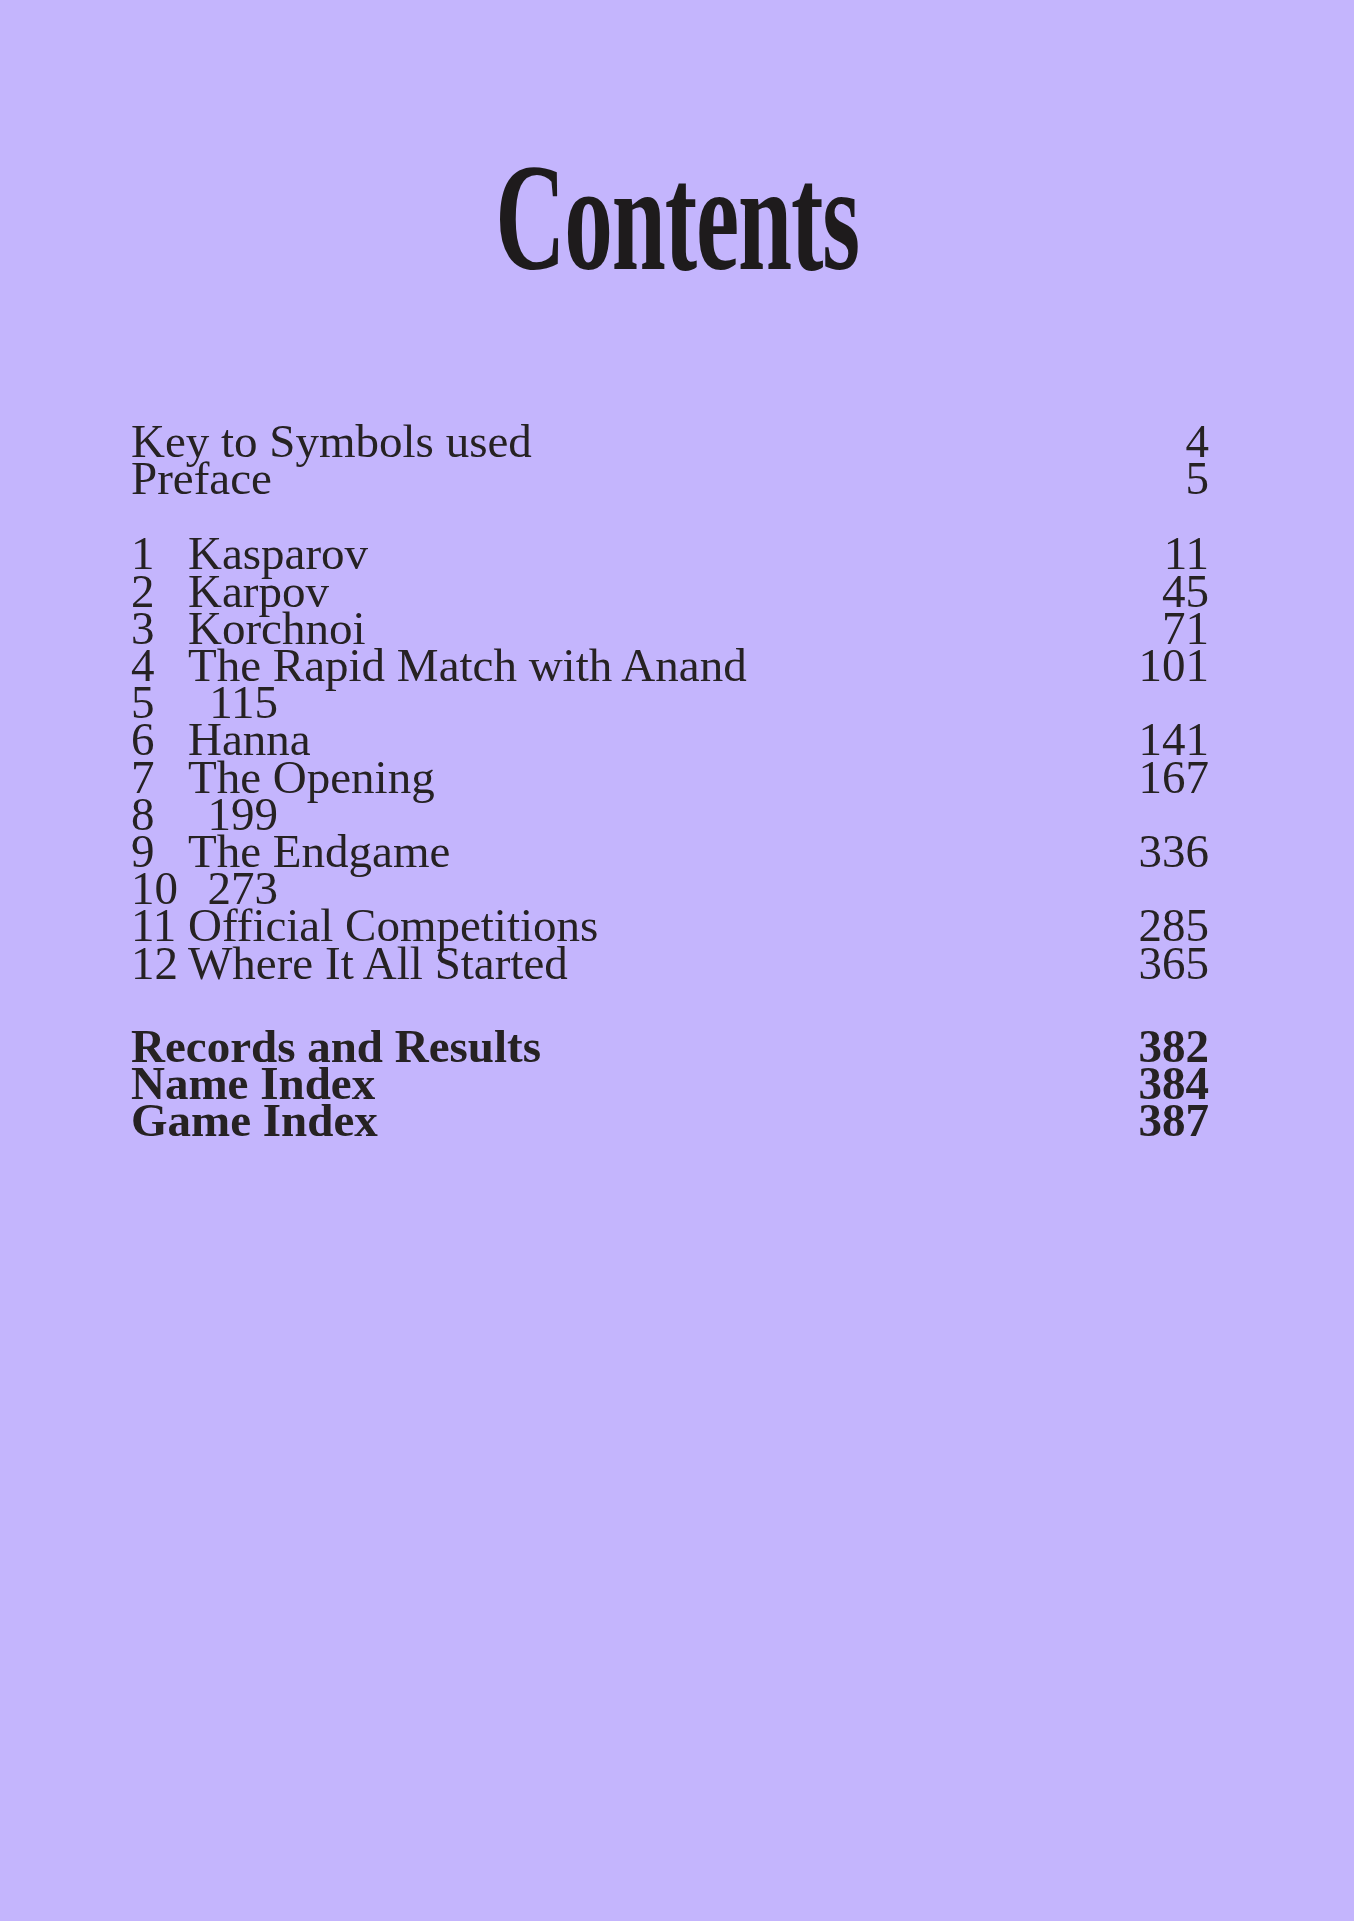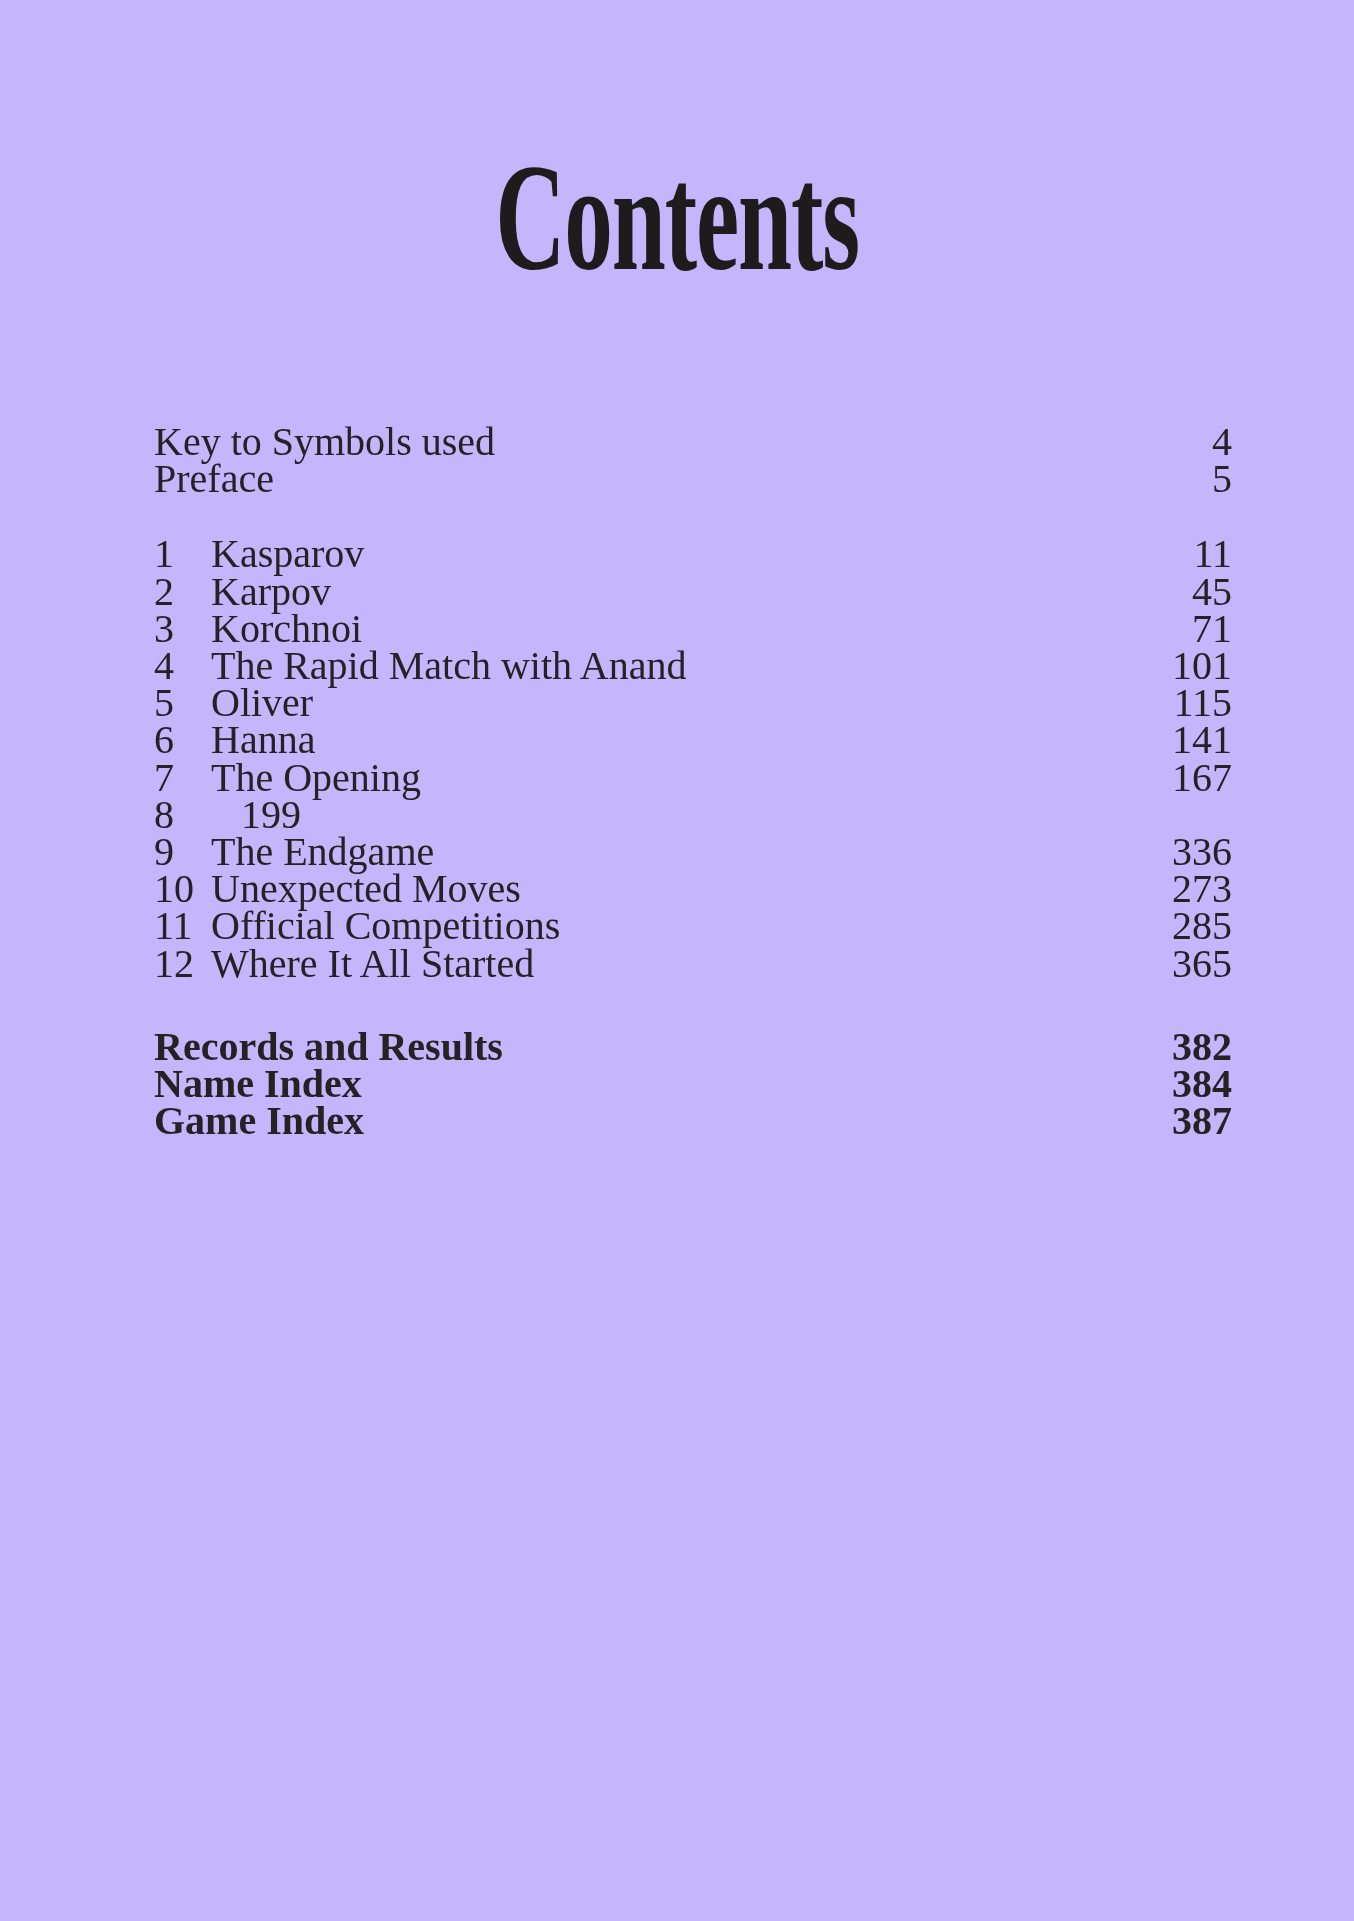--- a/index.html
+++ b/index.html
@@ -36,10 +36,10 @@
   }
   .toc {
     position: absolute;
-    left: 154px;
+    left: 131px;
     top: 423px;
     width: 1078px;
-    font-size: 40px;
+    font-size: 47px;
     line-height: 37.2px;
   }
   .toc-row {

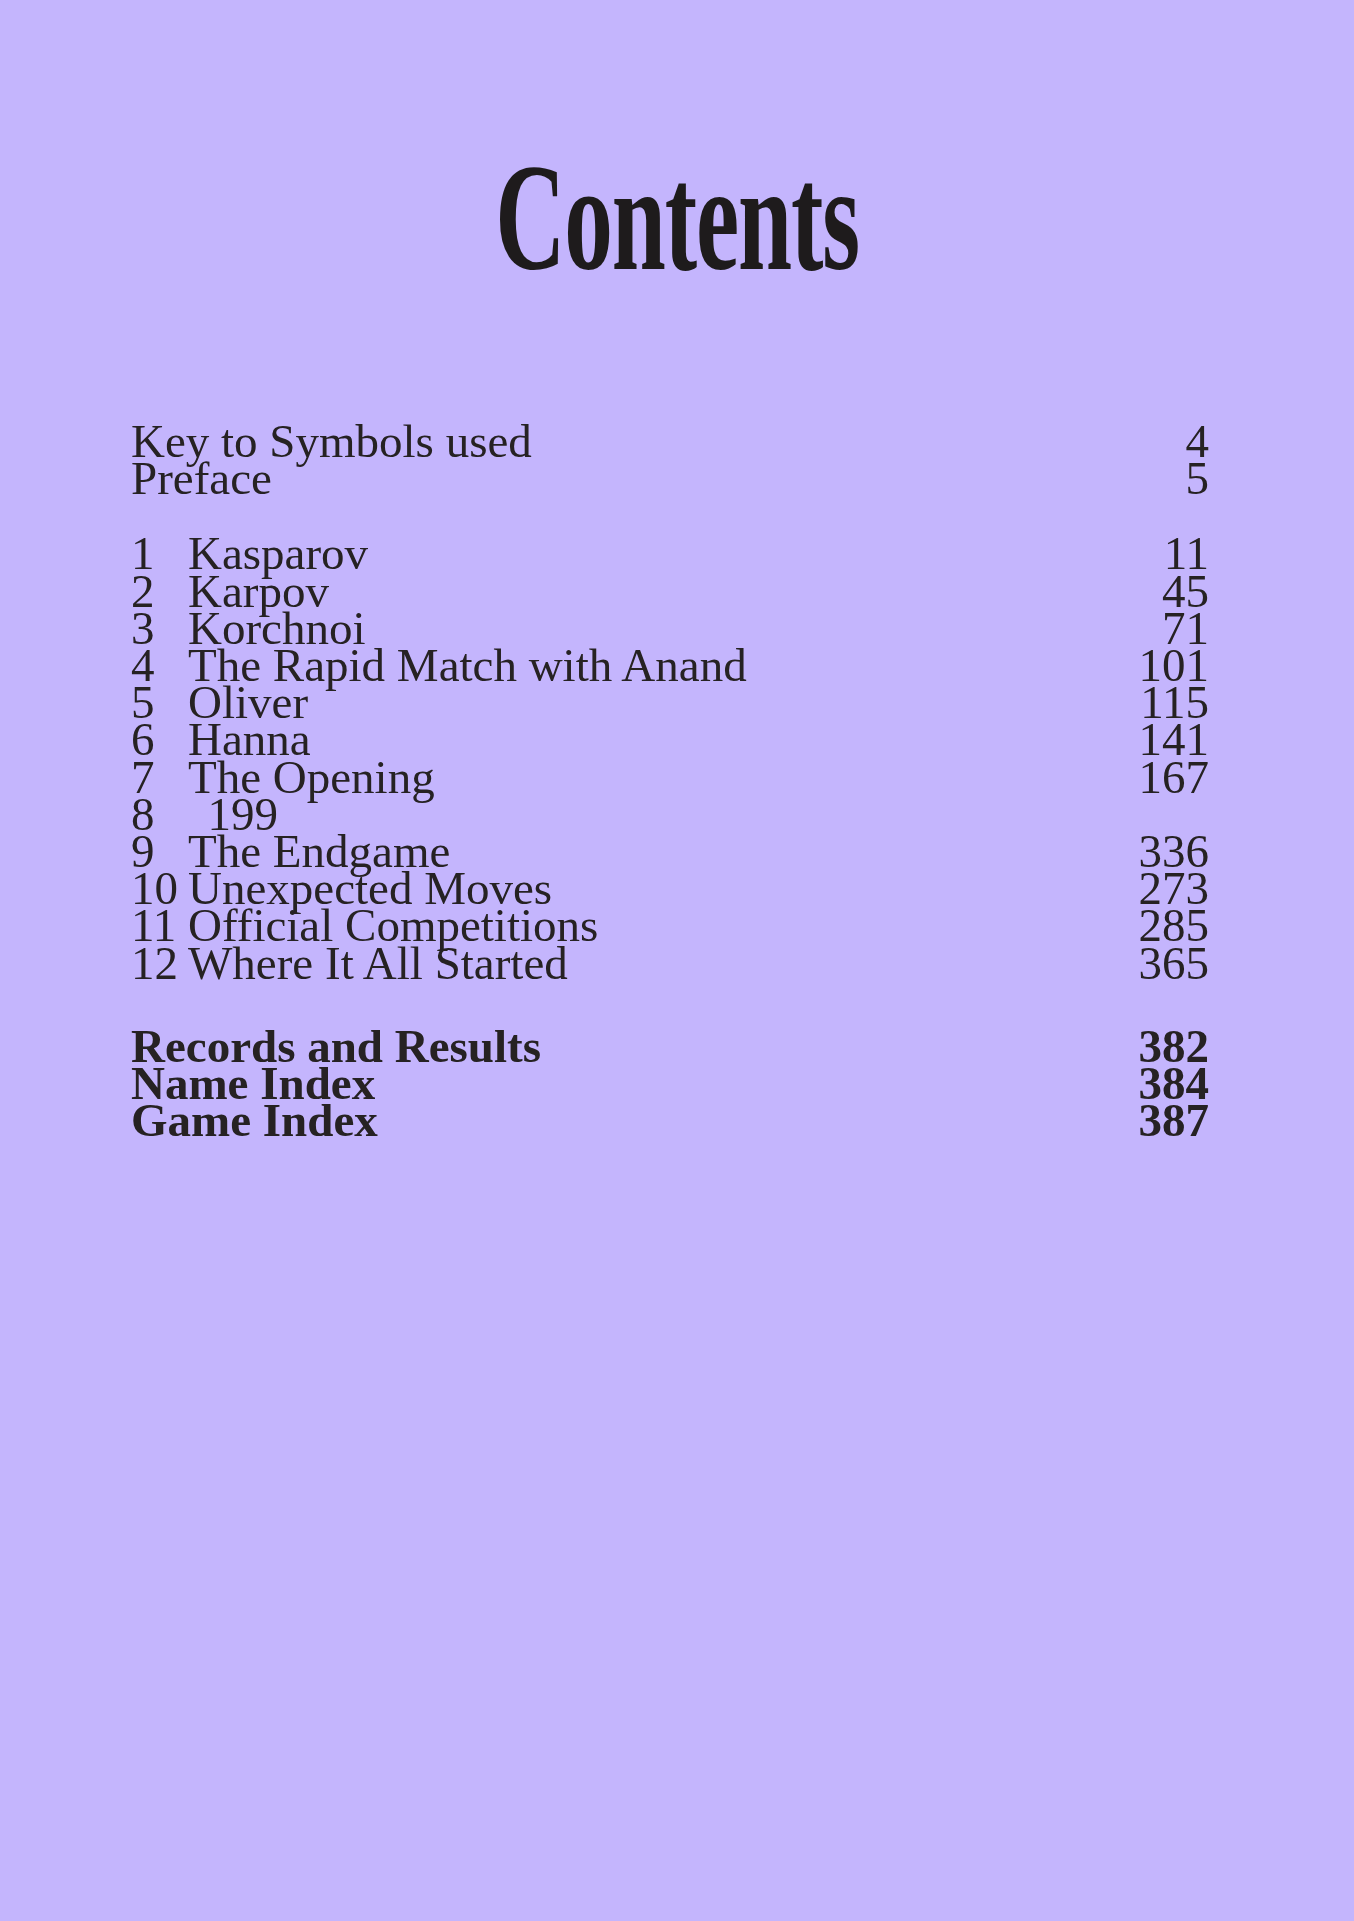--- a/index.html
+++ b/index.html
@@ -109,7 +109,6 @@
       </div>
       <div class="toc-row">
         <span class="num">5</span>
-        <span class="label">Oliver</span>
         <span class="pg">115</span>
       </div>
       <div class="toc-row">

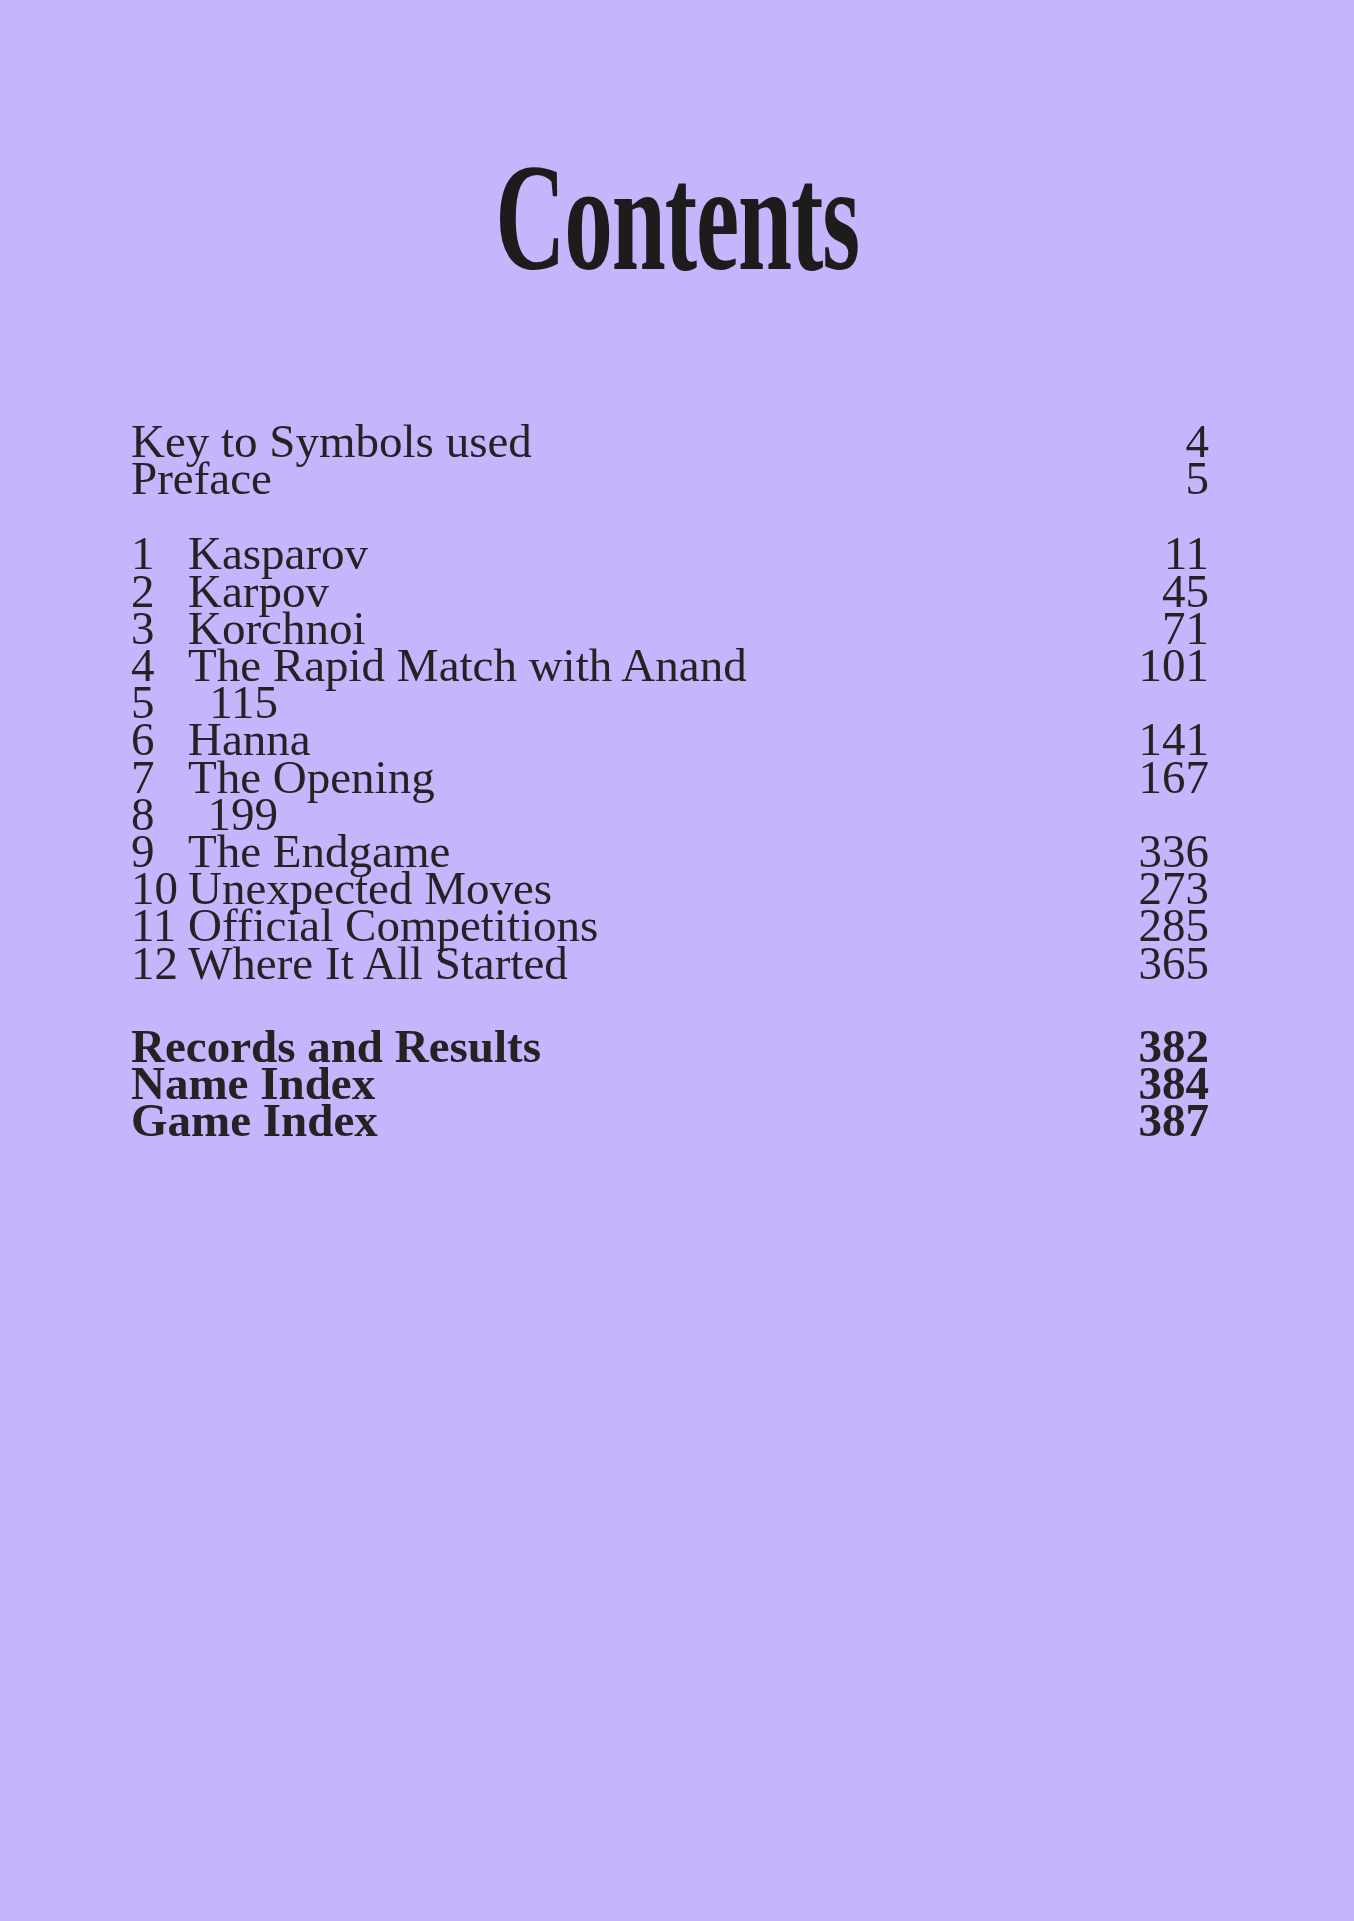--- a/index.html
+++ b/index.html
@@ -132,7 +132,6 @@
       </div>
       <div class="toc-row">
         <span class="num">10</span>
-        <span class="label">Unexpected Moves</span>
         <span class="pg">273</span>
       </div>
       <div class="toc-row">

